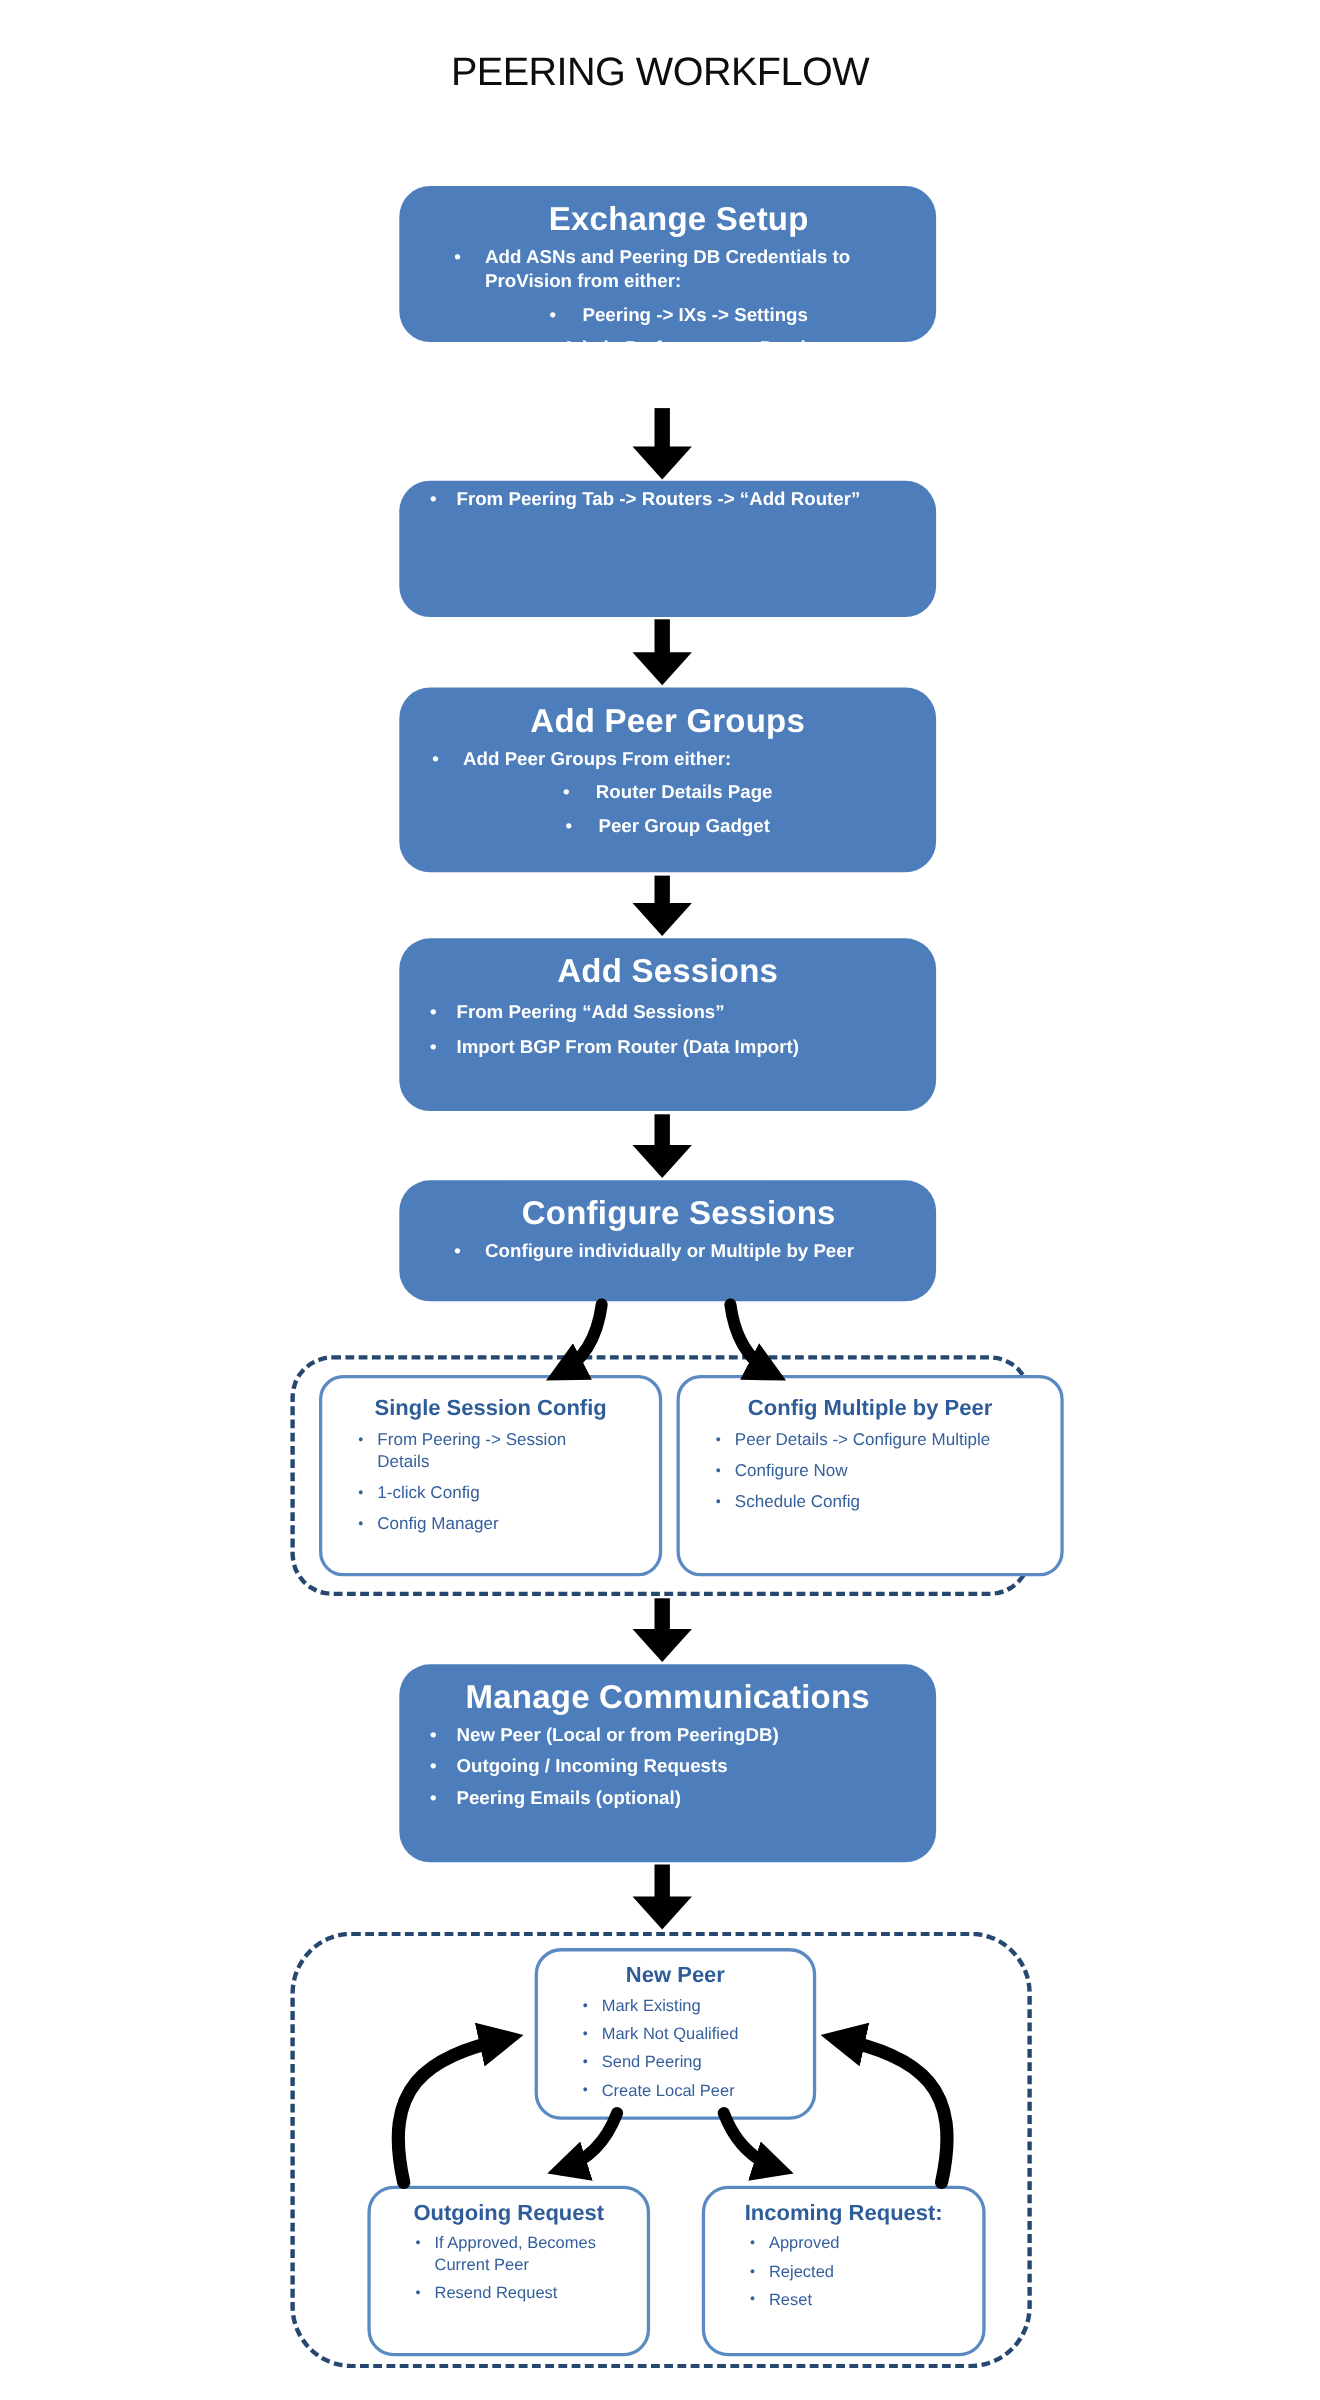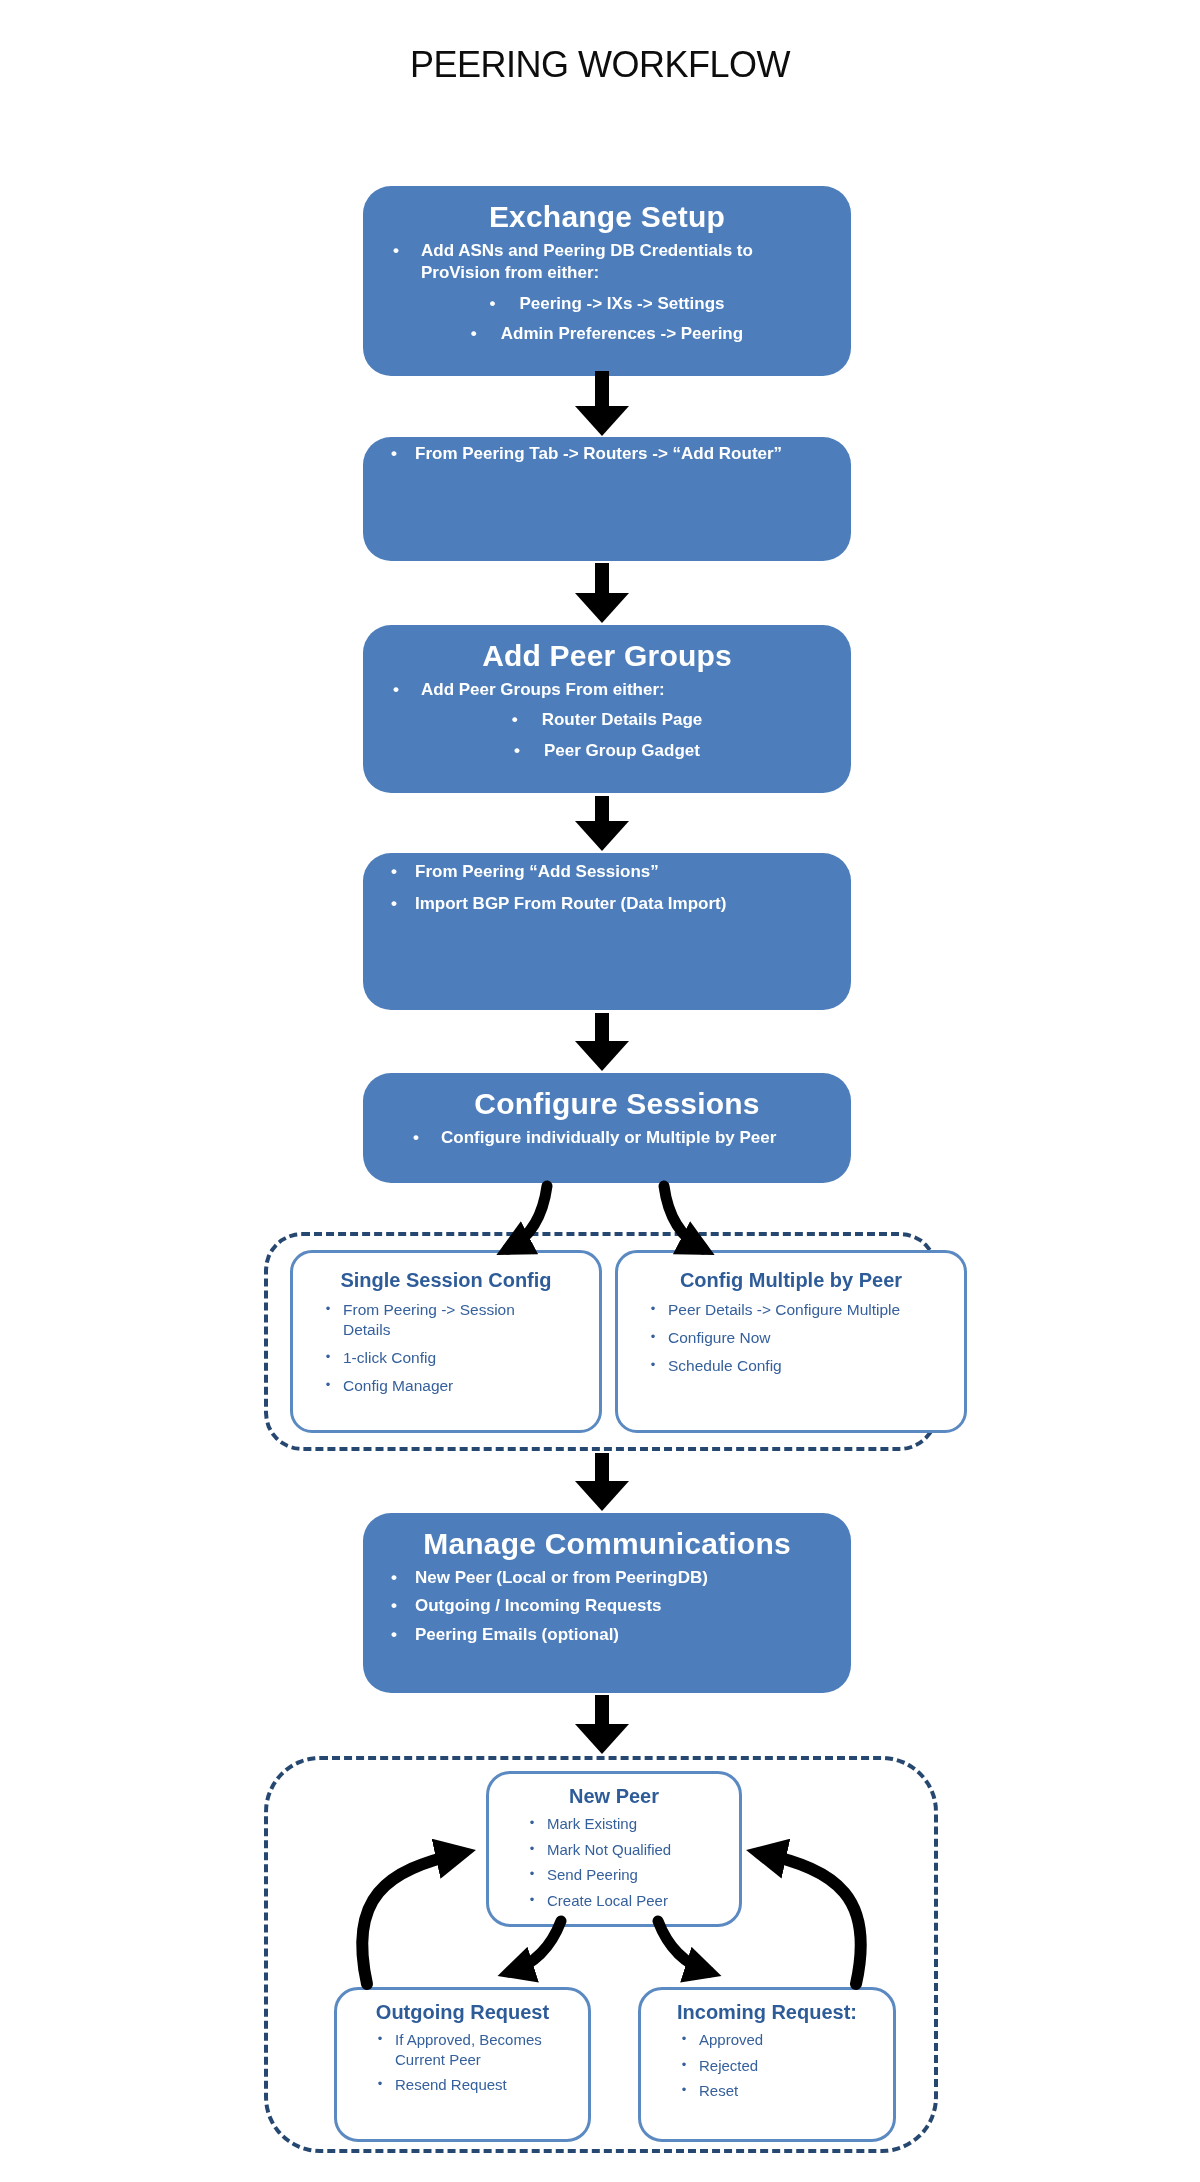--- a/index.html
+++ b/index.html
@@ -63,7 +63,7 @@
 
   <div class="page-title">PEERING WORKFLOW</div>
 
-  <div class="bluebox" style="left:363px; top:186px; width:488px; height:190px;">
+  <div class="bluebox" style="left:363px; top:169px; width:488px; height:142px;padding-left:20px;">
     <h2>Exchange Setup</h2>
     <div class="b-item">
       <span class="dot">•</span>

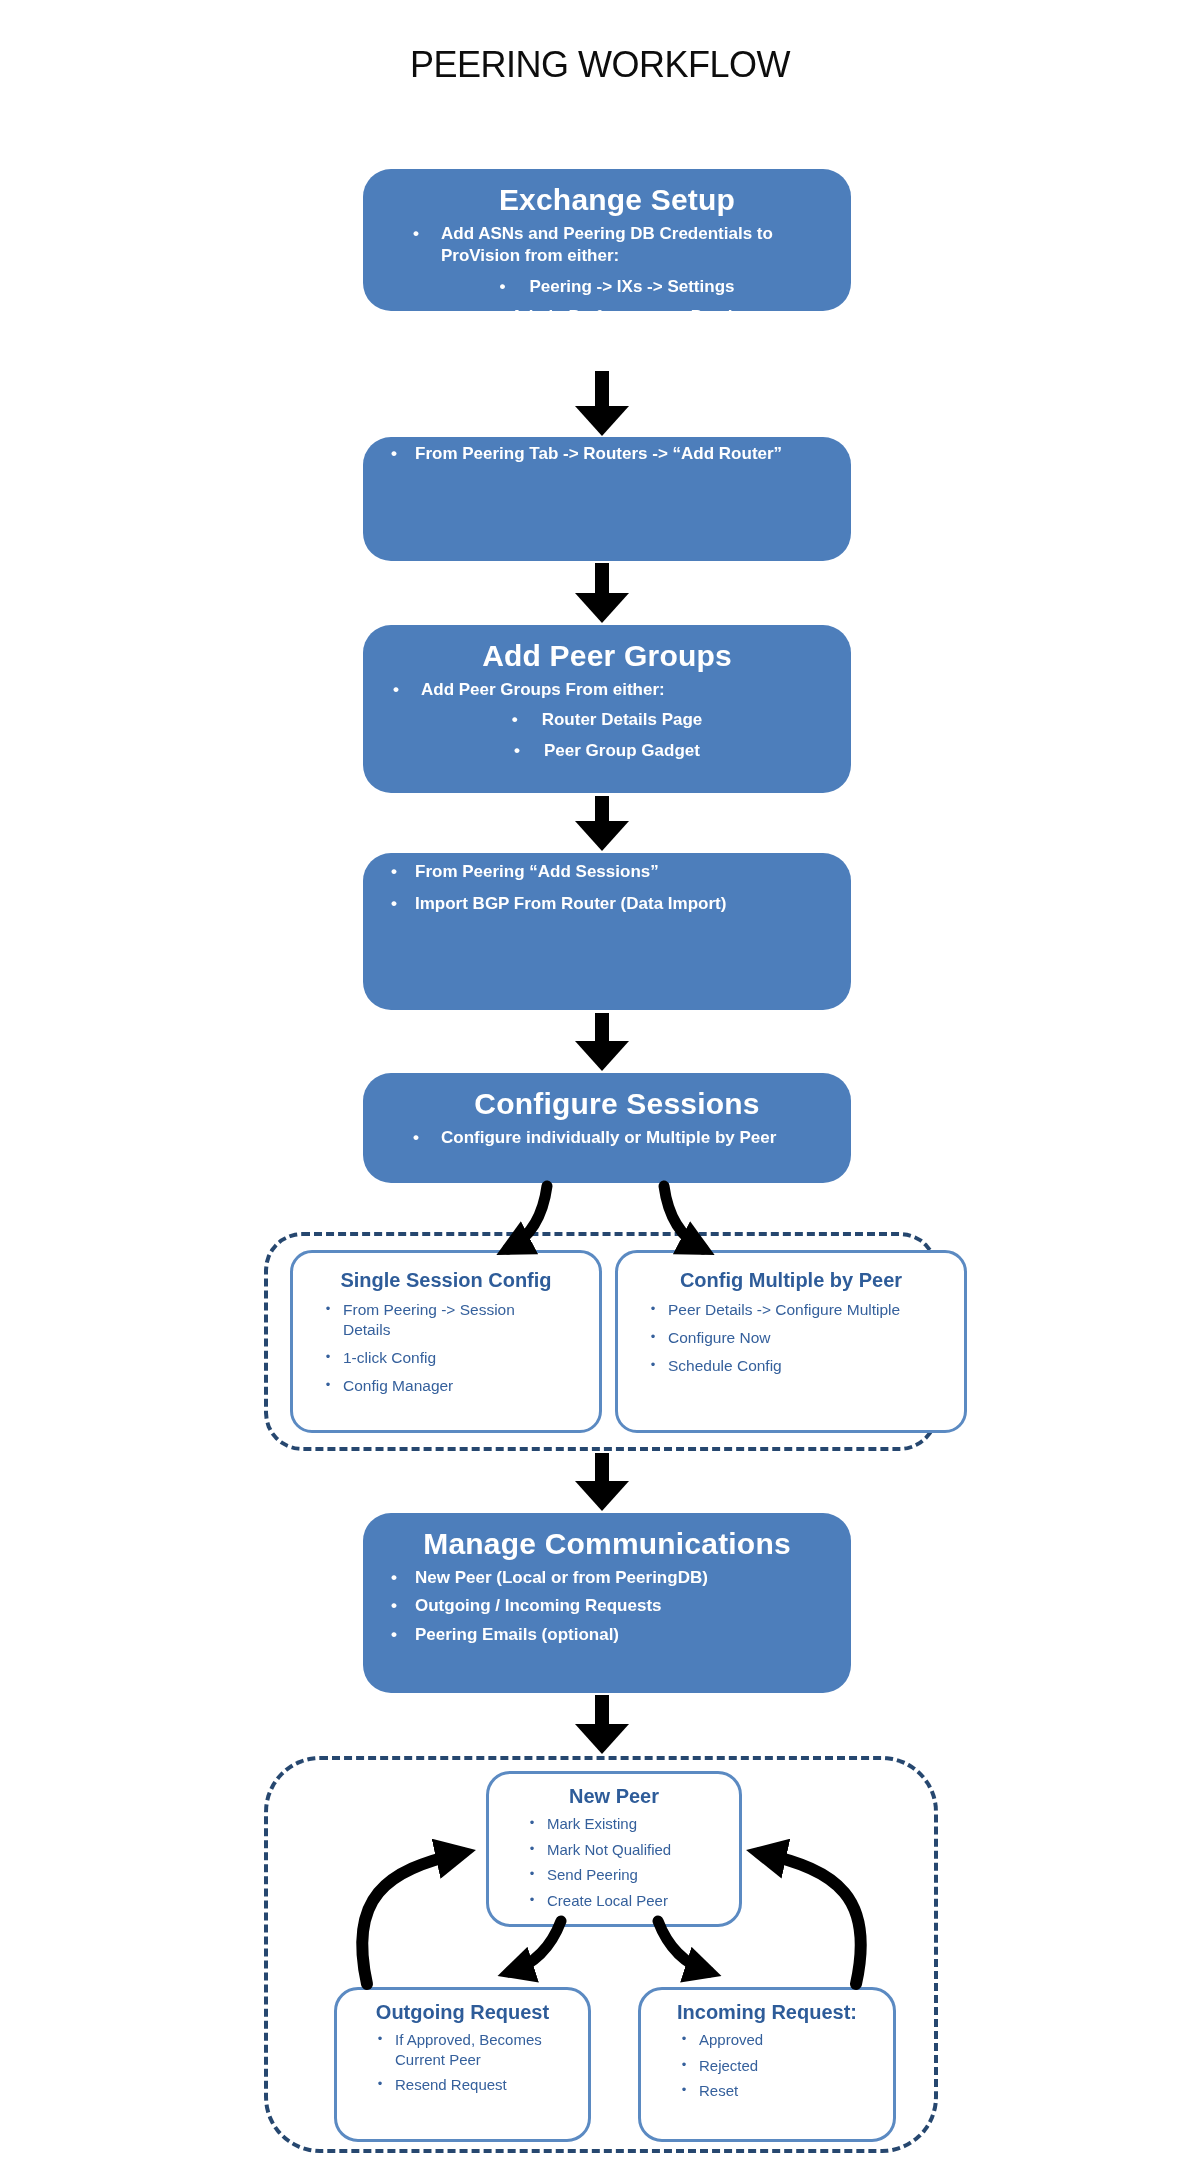--- a/index.html
+++ b/index.html
@@ -103,6 +103,7 @@
   </div>
 
   <div class="bluebox" style="left:363px; top:853px; width:488px; height:157px;">
+    <h2>Add Sessions</h2>
     <div class="b-item" style="padding-left:28px; margin-top:8px;">
       <span class="dot" style="flex-basis:24px;">•</span>
       <span>From Peering “Add Sessions”</span>

